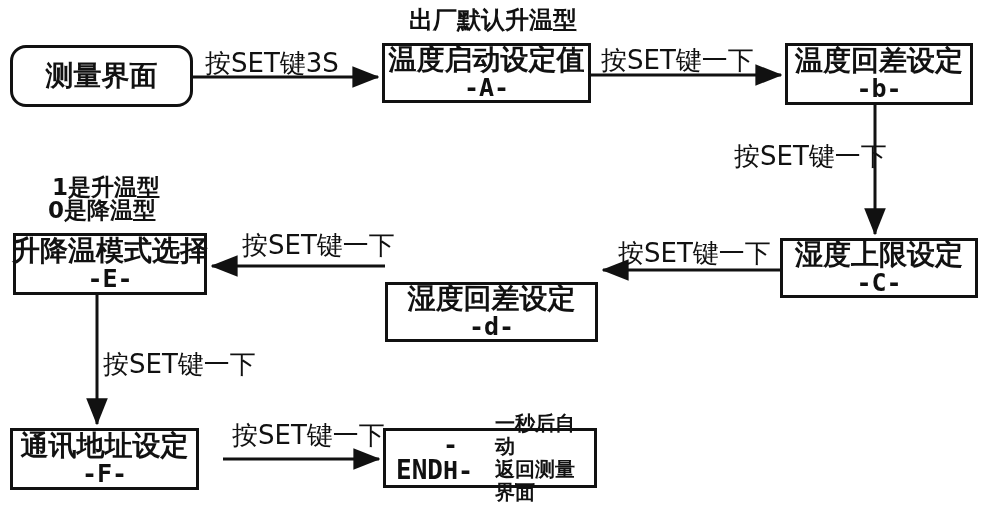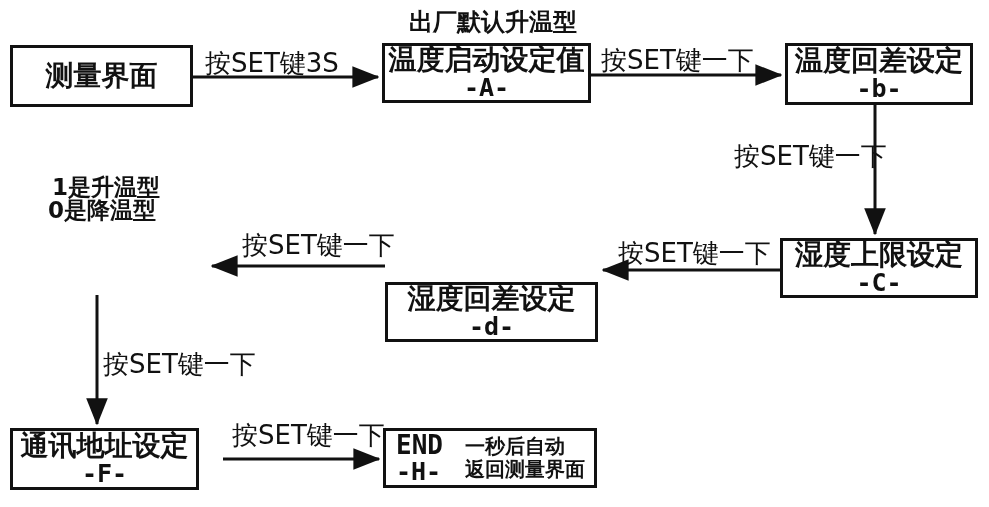--- a/index.html
+++ b/index.html
@@ -170,7 +170,7 @@
   <div class="edge-label" style="left:103px; top:350px;">按SET键一下</div>
   <div class="edge-label" style="left:232px; top:421px;">按SET键一下</div>
 
-  <div class="annotation factory" style="left:409px; top:9px;">出厂默认升温型</div>
+  <div class="annotation factory" style="left:409px; top:9px;font-family:Liberation Mono, monospace;">出厂默认升温型</div>
   <div class="annotation mode-note" style="left:52px; top:176px;">1是升温型</div>
   <div class="annotation mode-note" style="left:48px; top:199px;">0是降温型</div>
 

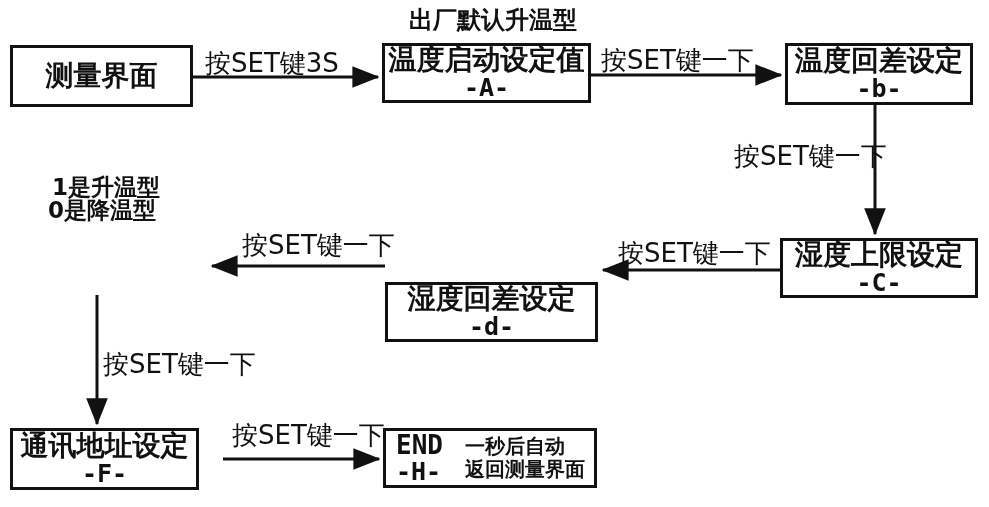--- a/index.html
+++ b/index.html
@@ -121,7 +121,7 @@
     <line x1="223" y1="459" x2="379" y2="459" stroke="#111111" stroke-width="3" marker-end="url(#ah)"></line>
   </svg>
 
-  <div class="node" style="left:10px; top:45px; width:183px; height:62px;">
+  <div class="node" style="left:10px; top:45px; width:183px; height:62px;border-radius:16px;">
     <div class="node-label">测量界面</div>
   </div>
 

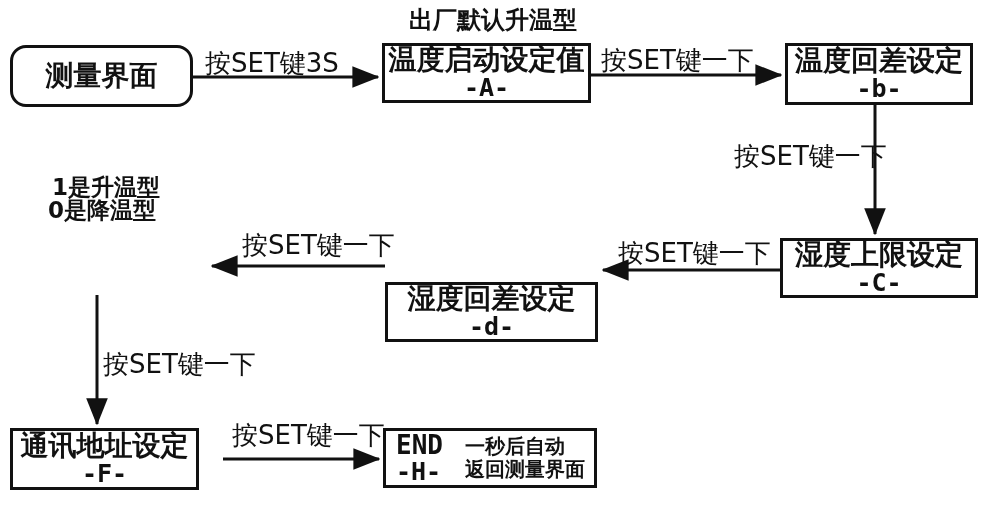--- a/index.html
+++ b/index.html
@@ -145,6 +145,10 @@
     <div class="node-code">-d-</div>
   </div>
 
+  <div class="node" style="left:13px; top:233px; width:194px; height:62px;">
+    <div class="node-label">升降温模式选择</div>
+    <div class="node-code">-E-</div>
+  </div>
 
   <div class="node" style="left:10px; top:428px; width:189px; height:62px;">
     <div class="node-label">通讯地址设定</div>

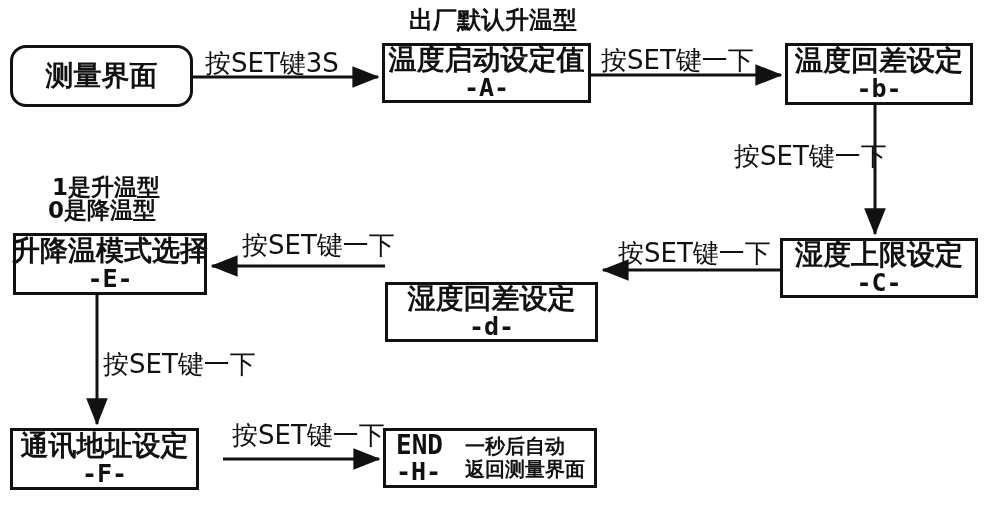--- a/index.html
+++ b/index.html
@@ -74,8 +74,8 @@
   }
   .end-left {
     display: flex;
-    flex-direction: column;
-    align-items: flex-start;
+    flex-direction: row;
+    align-items: flex-end;
     text-align: left;
   }
   .end-left .end-word {

